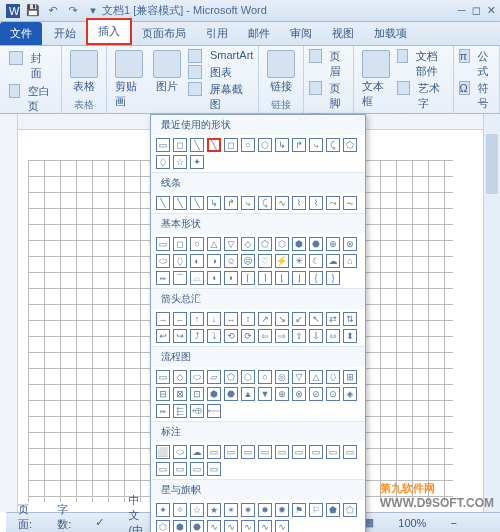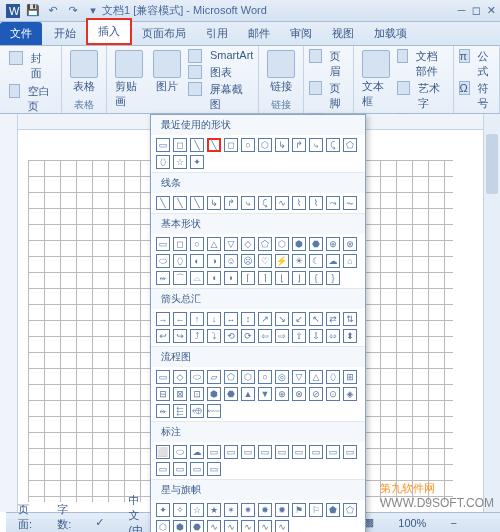--- a/index.html
+++ b/index.html
@@ -42,7 +42,7 @@
 .statusbar .spacer{flex:1}
 .zoom-slider{width:60px;height:4px;background:#c4d4e6;position:relative}
 .zoom-slider::after{content:"";position:absolute;width:8px;height:10px;background:#8aa4c4;top:-3px;left:26px}
-.watermark{position:absolute;bottom:22px;right:6px;font-size:13px;color:#ff9020;font-weight:normal;z-index:5}
+.watermark{position:absolute;bottom:22px;right:6px;font-size:13px;color:#ff9020;font-weight:bold;z-index:5}
 .wm-sub{font-size:12px;color:#888;display:block}
 svg{display:block}
 </style>

